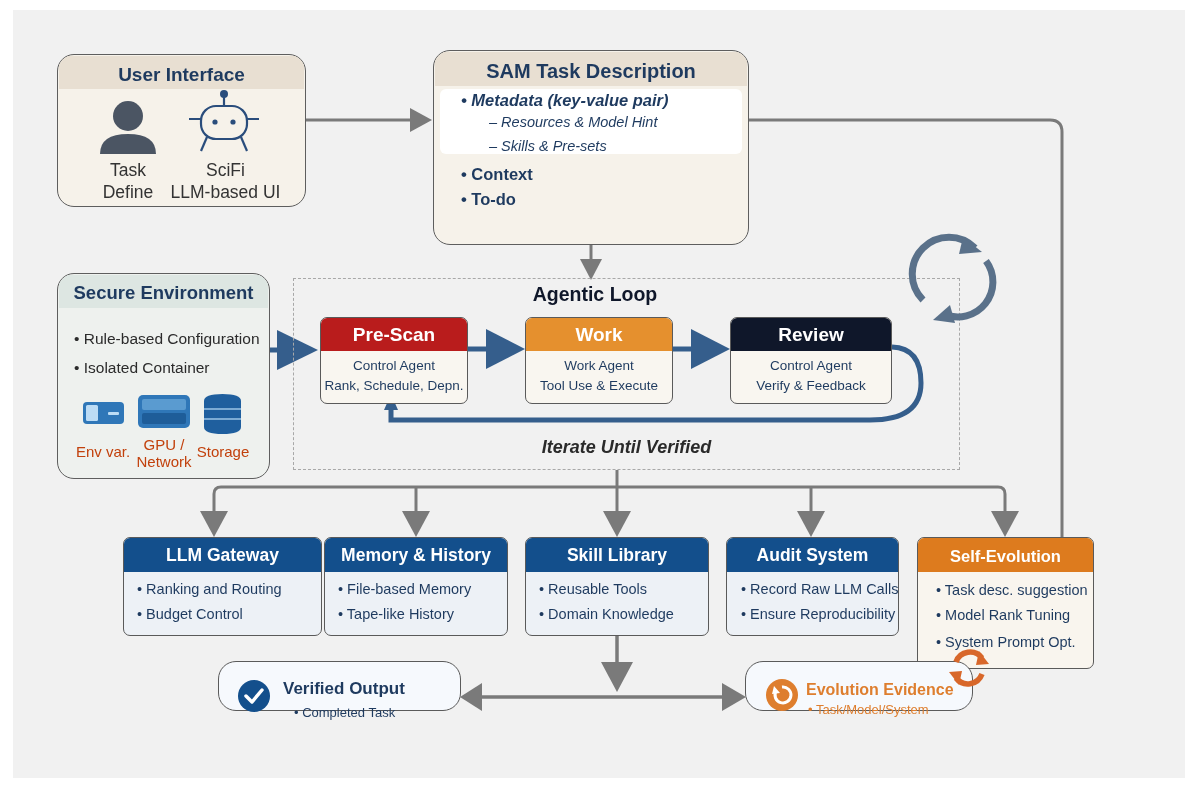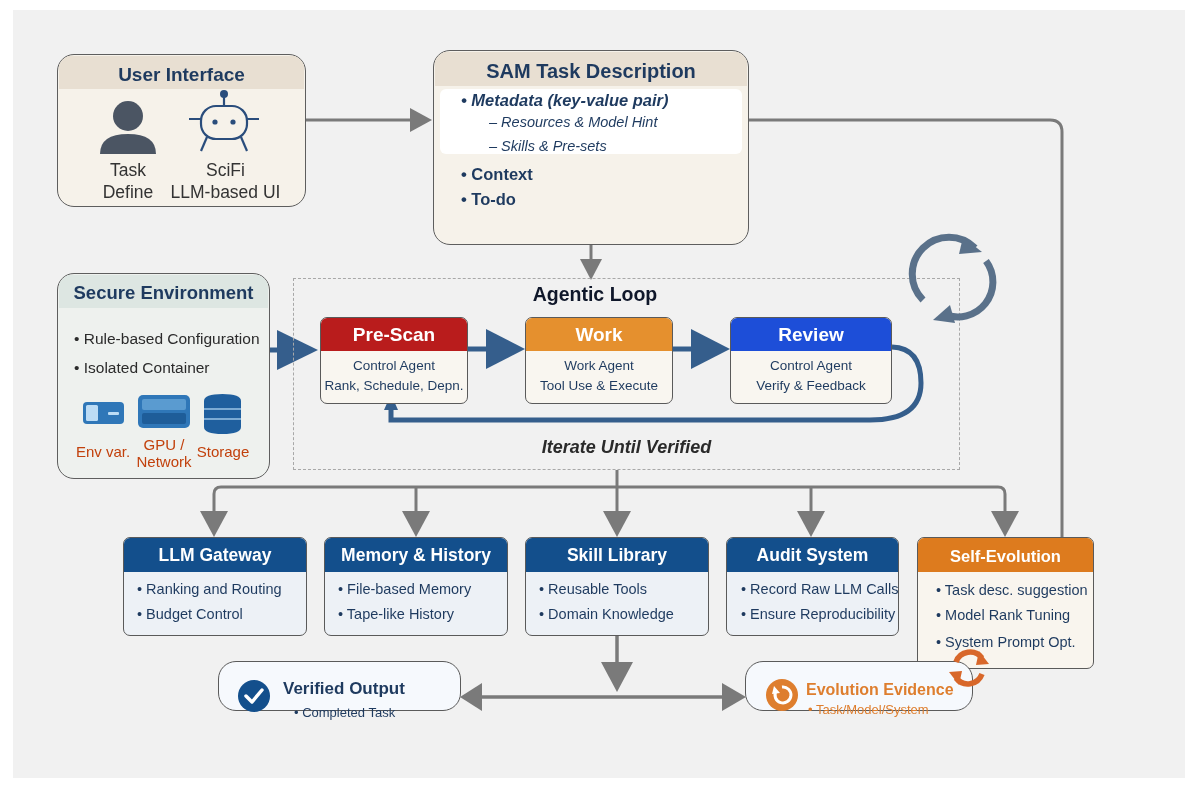--- a/index.html
+++ b/index.html
@@ -181,7 +181,7 @@
   <div class="l2">Tool Use &amp; Execute</div>
 </div>
 <div class="stage" style="left:730px;top:317px;width:162px;height:87px;">
-  <div class="hdr" style="background:#1d4ed8;">Review</div>
+  <div class="hdr" style="background:#0f172a;">Review</div>
   <div class="l1">Control Agent</div>
   <div class="l2">Verify &amp; Feedback</div>
 </div>

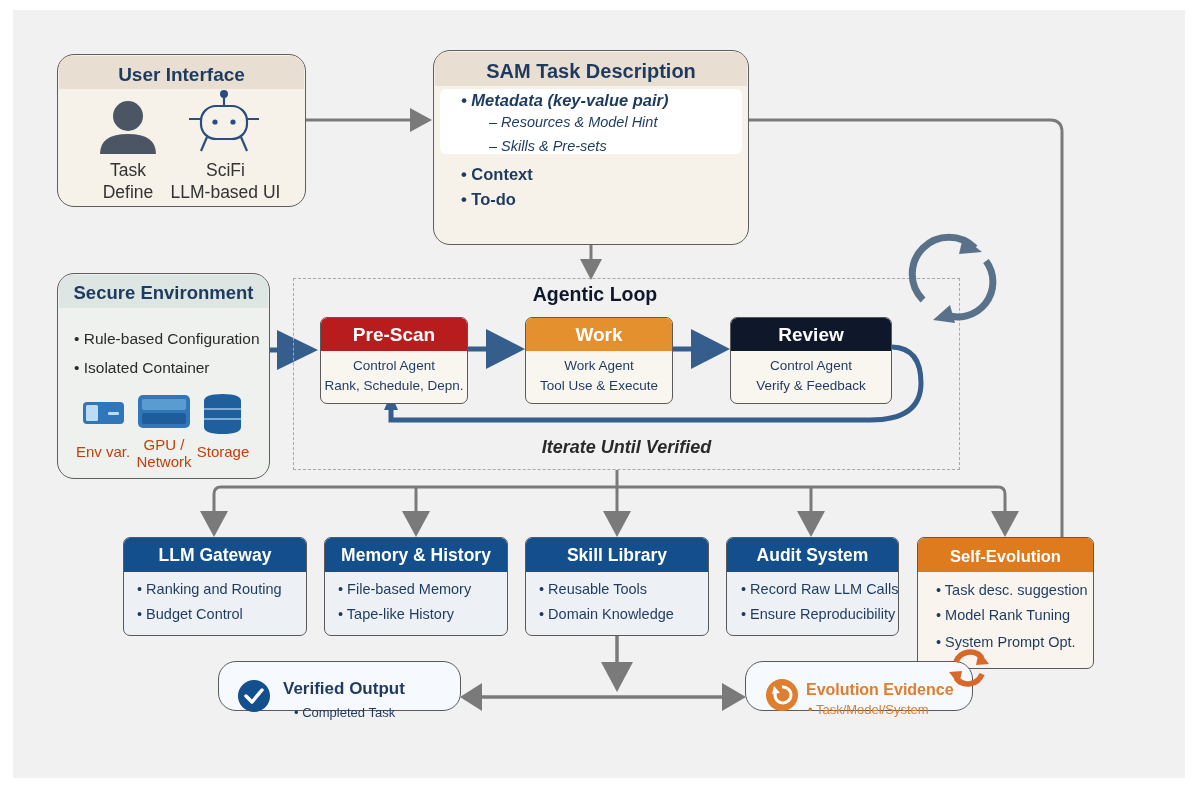--- a/index.html
+++ b/index.html
@@ -186,7 +186,7 @@
   <div class="l2">Verify &amp; Feedback</div>
 </div>
 
-<div class="comp" style="left:123px;width:184px;height:99px;">
+<div class="comp" style="left:123px;width:199px;height:99px;">
   <div class="hdr">LLM Gateway</div>
   <div class="item" style="top:43px;">• Ranking and Routing</div>
   <div class="item" style="top:68px;">• Budget Control</div>

